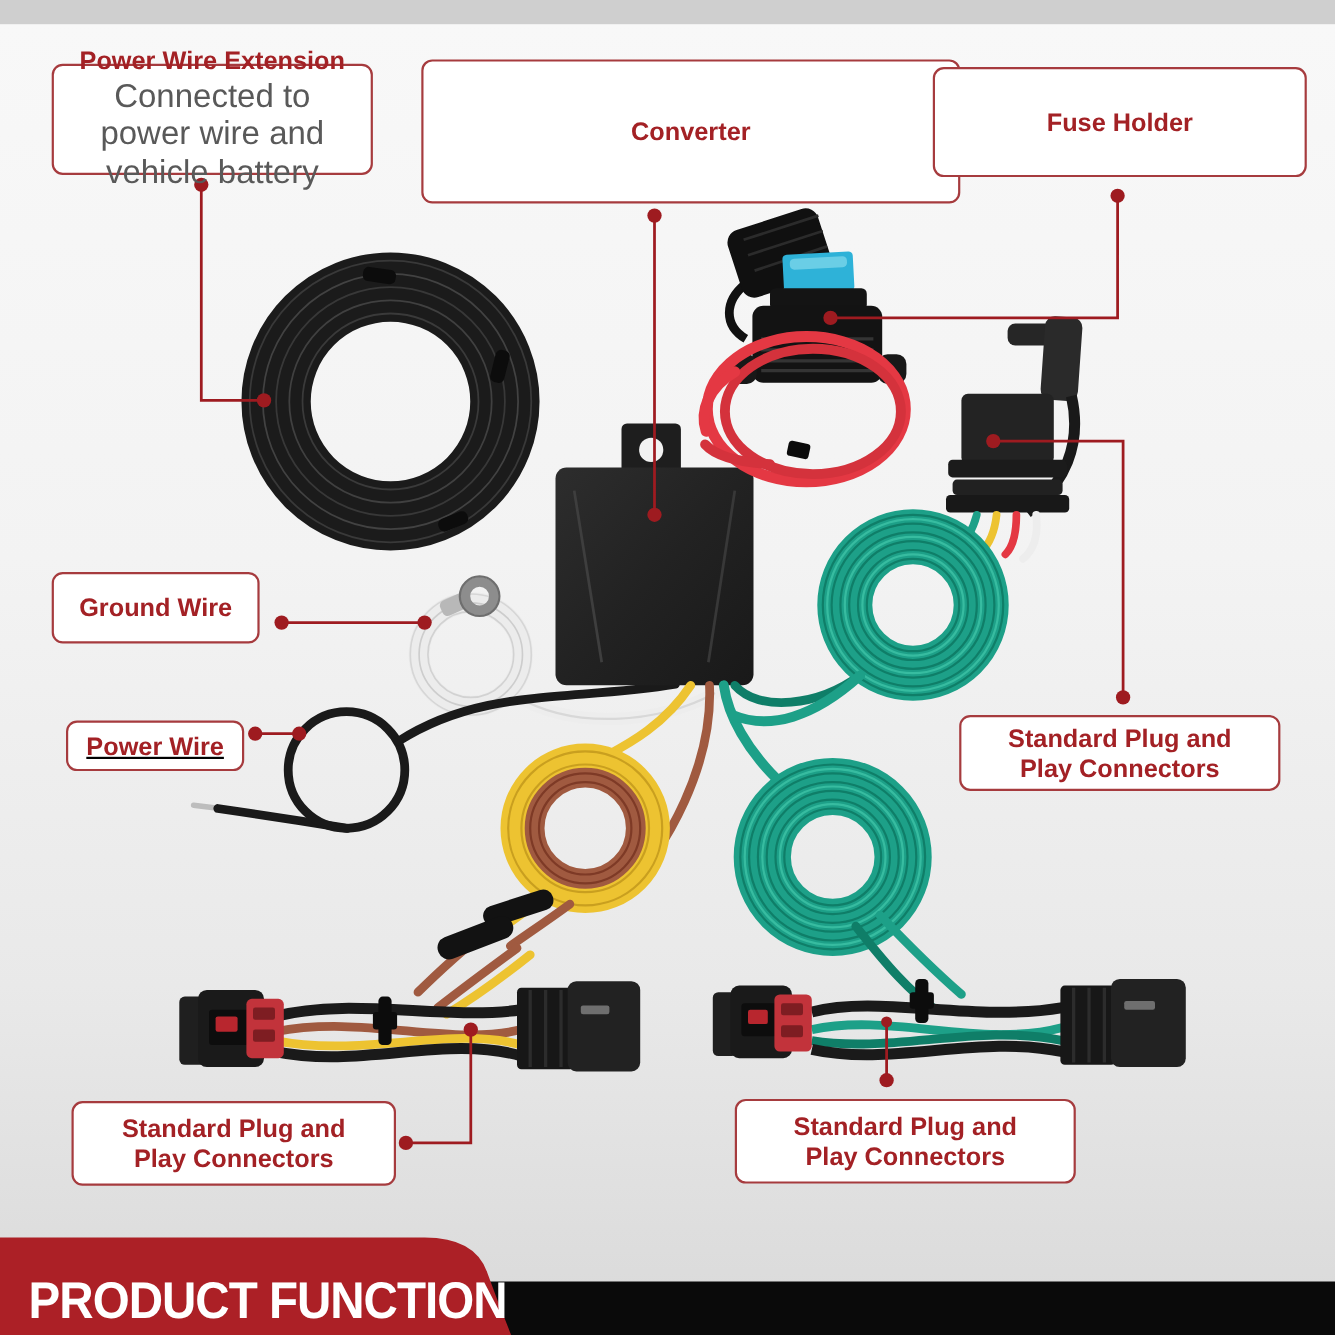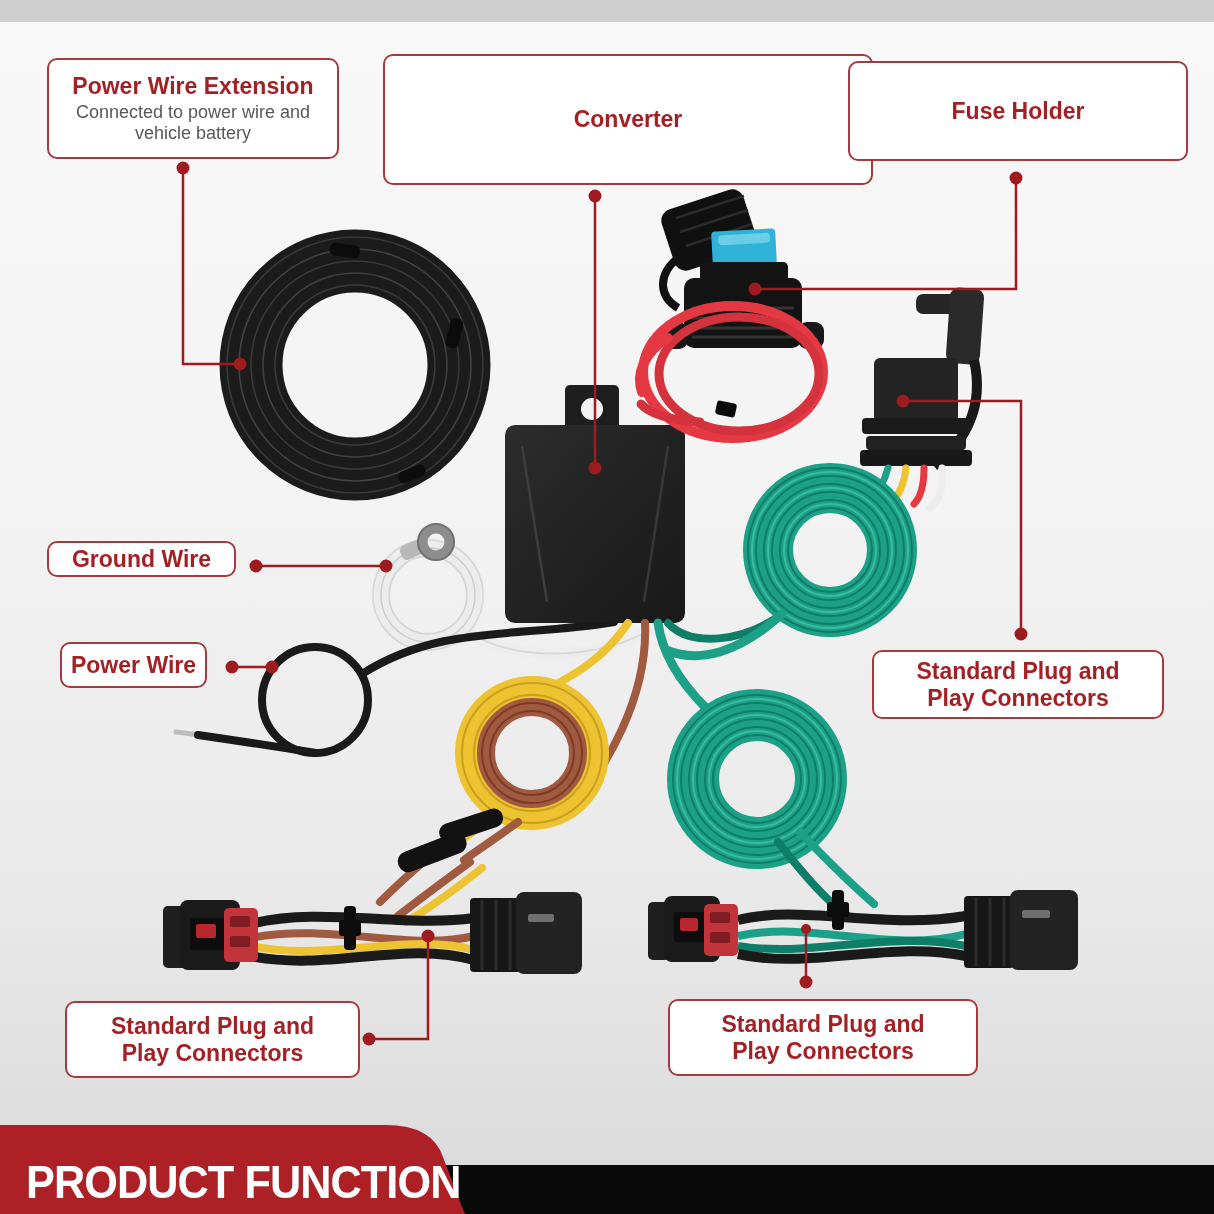--- a/index.html
+++ b/index.html
@@ -17,7 +17,7 @@
     align-items:center;justify-content:center;text-align:center;
   }
   .callout .title{color:var(--accent-red,#A32125);font-weight:bold;font-size:23px;line-height:1.16;}
-  .callout .body{color:var(--body-text,#595959);font-size:18px;line-height:1.16;margin-top:2px;}
+  .callout .body{color:var(--body-text,#595959);font-size:30px;line-height:1.16;margin-top:2px;}
   .leader{stroke:var(--leader-red,#9E1B20);stroke-width:2.5;fill:none;}
   .ldot{fill:var(--leader-red,#9E1B20);}
   .wire-green{stroke:var(--wire-green,#1DA088);}

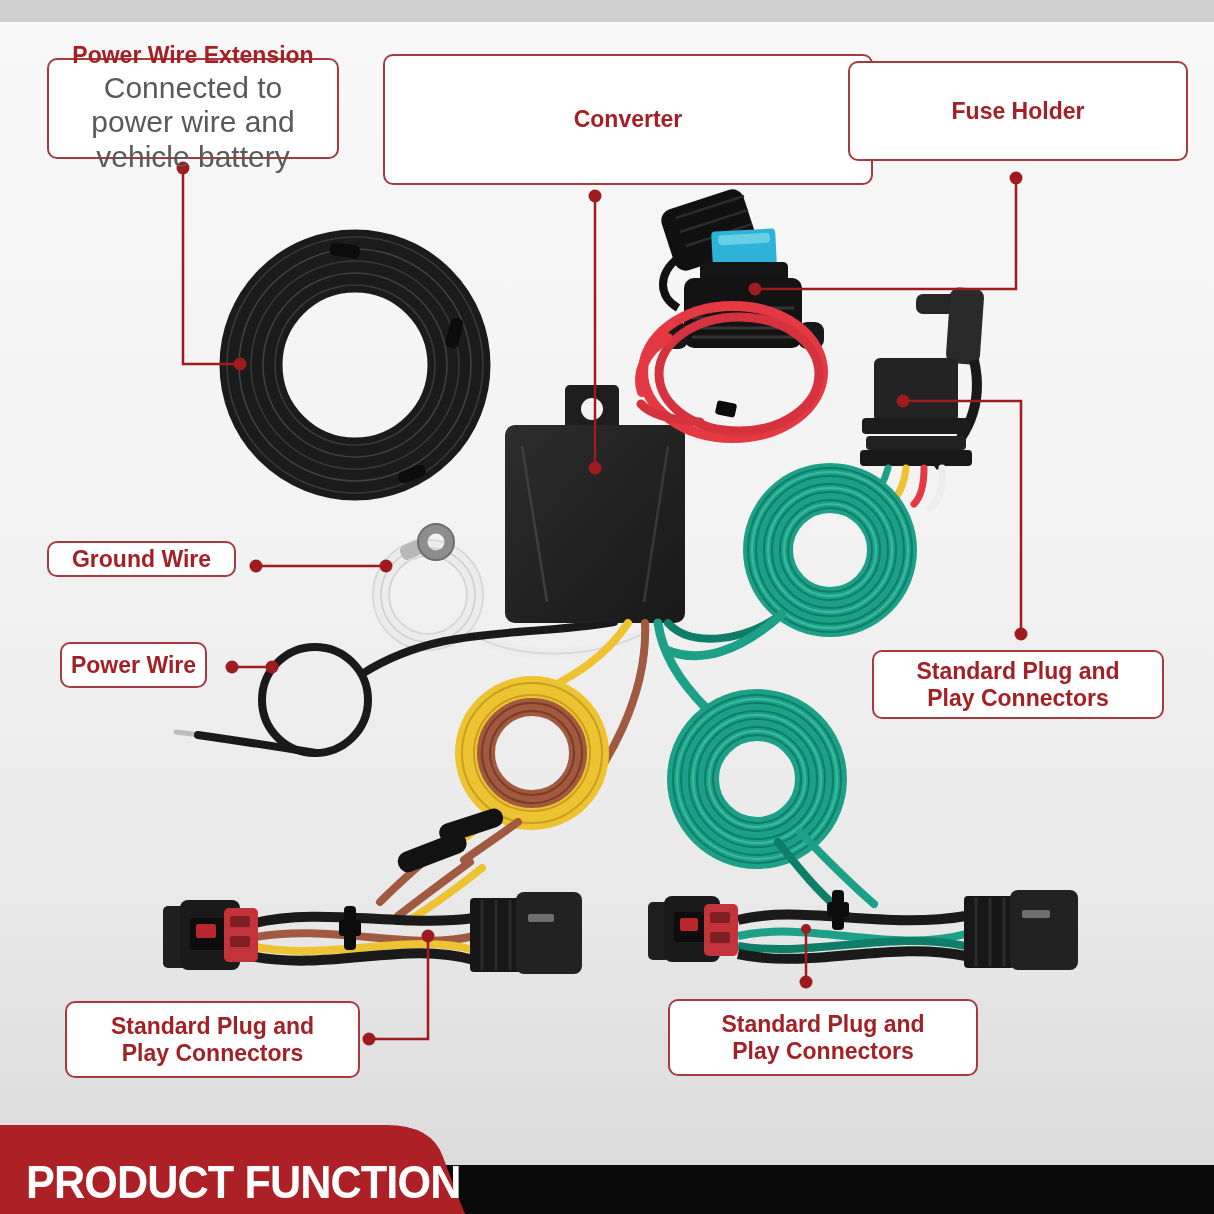--- a/index.html
+++ b/index.html
@@ -264,7 +264,7 @@
     <div class="title">Fuse Holder</div>
   </div>
 
-  <div class="callout" style="left:47px;top:519px;width:189px;height:36px;">
+  <div class="callout" style="left:47px;top:498px;width:189px;height:65px;">
     <div class="title">Ground Wire</div>
   </div>
 

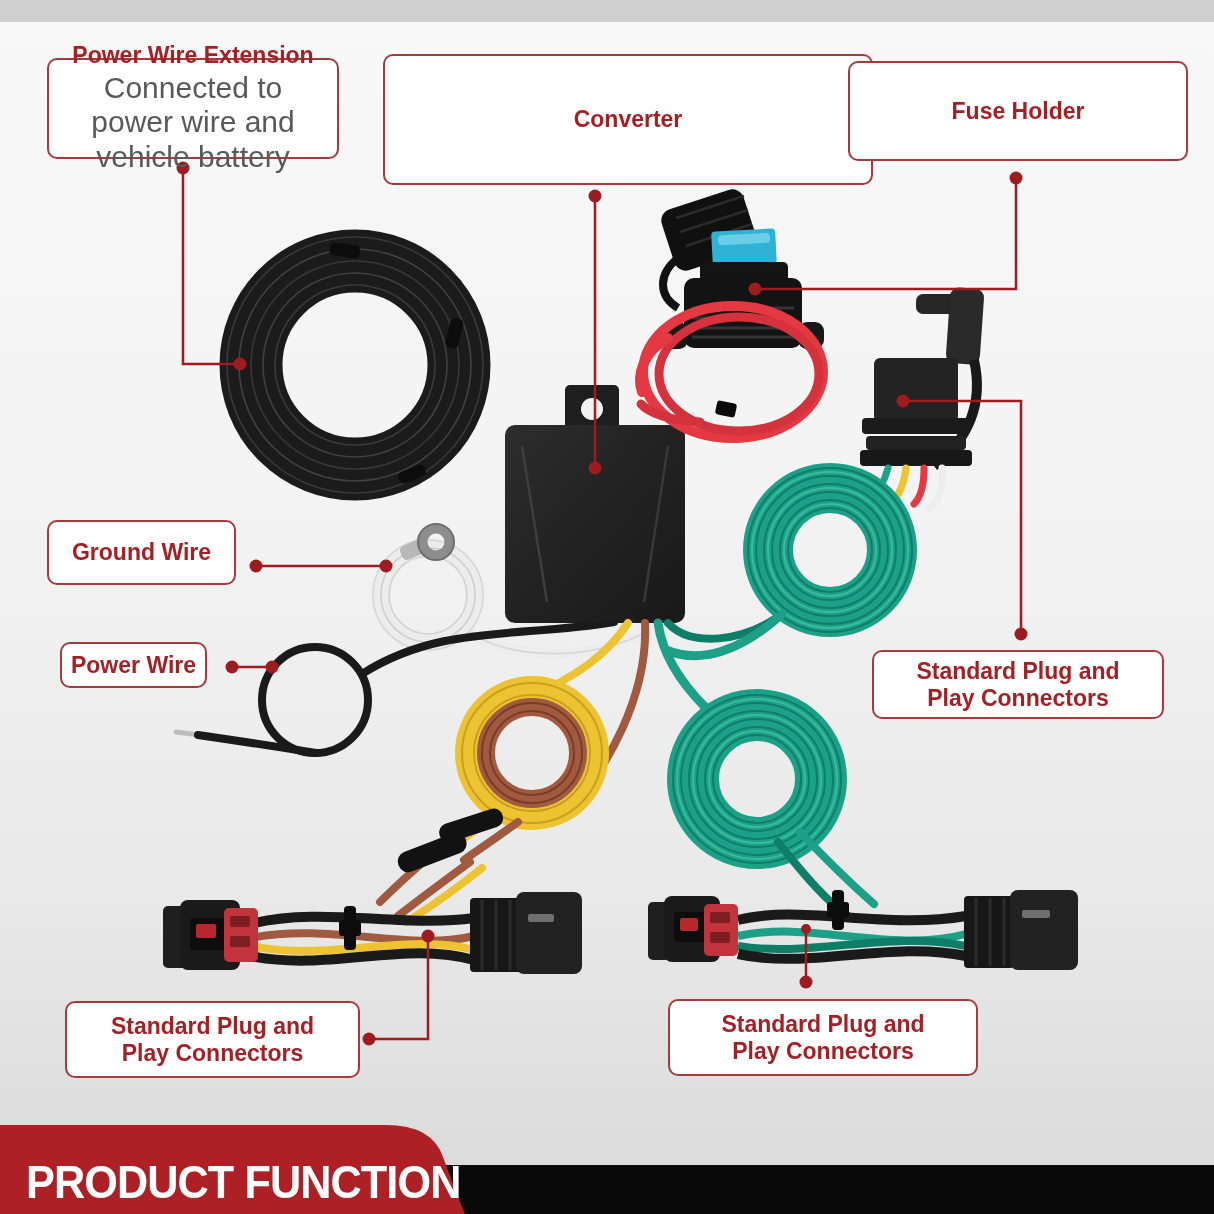--- a/index.html
+++ b/index.html
@@ -268,7 +268,7 @@
     <div class="title">Ground Wire</div>
   </div>
 
-  <div class="callout" style="left:60px;top:620px;width:147px;height:46px;">
+  <div class="callout" style="left:60px;top:633px;width:162px;height:46px;text-decoration:underline;">
     <div class="title">Power Wire</div>
   </div>
 

